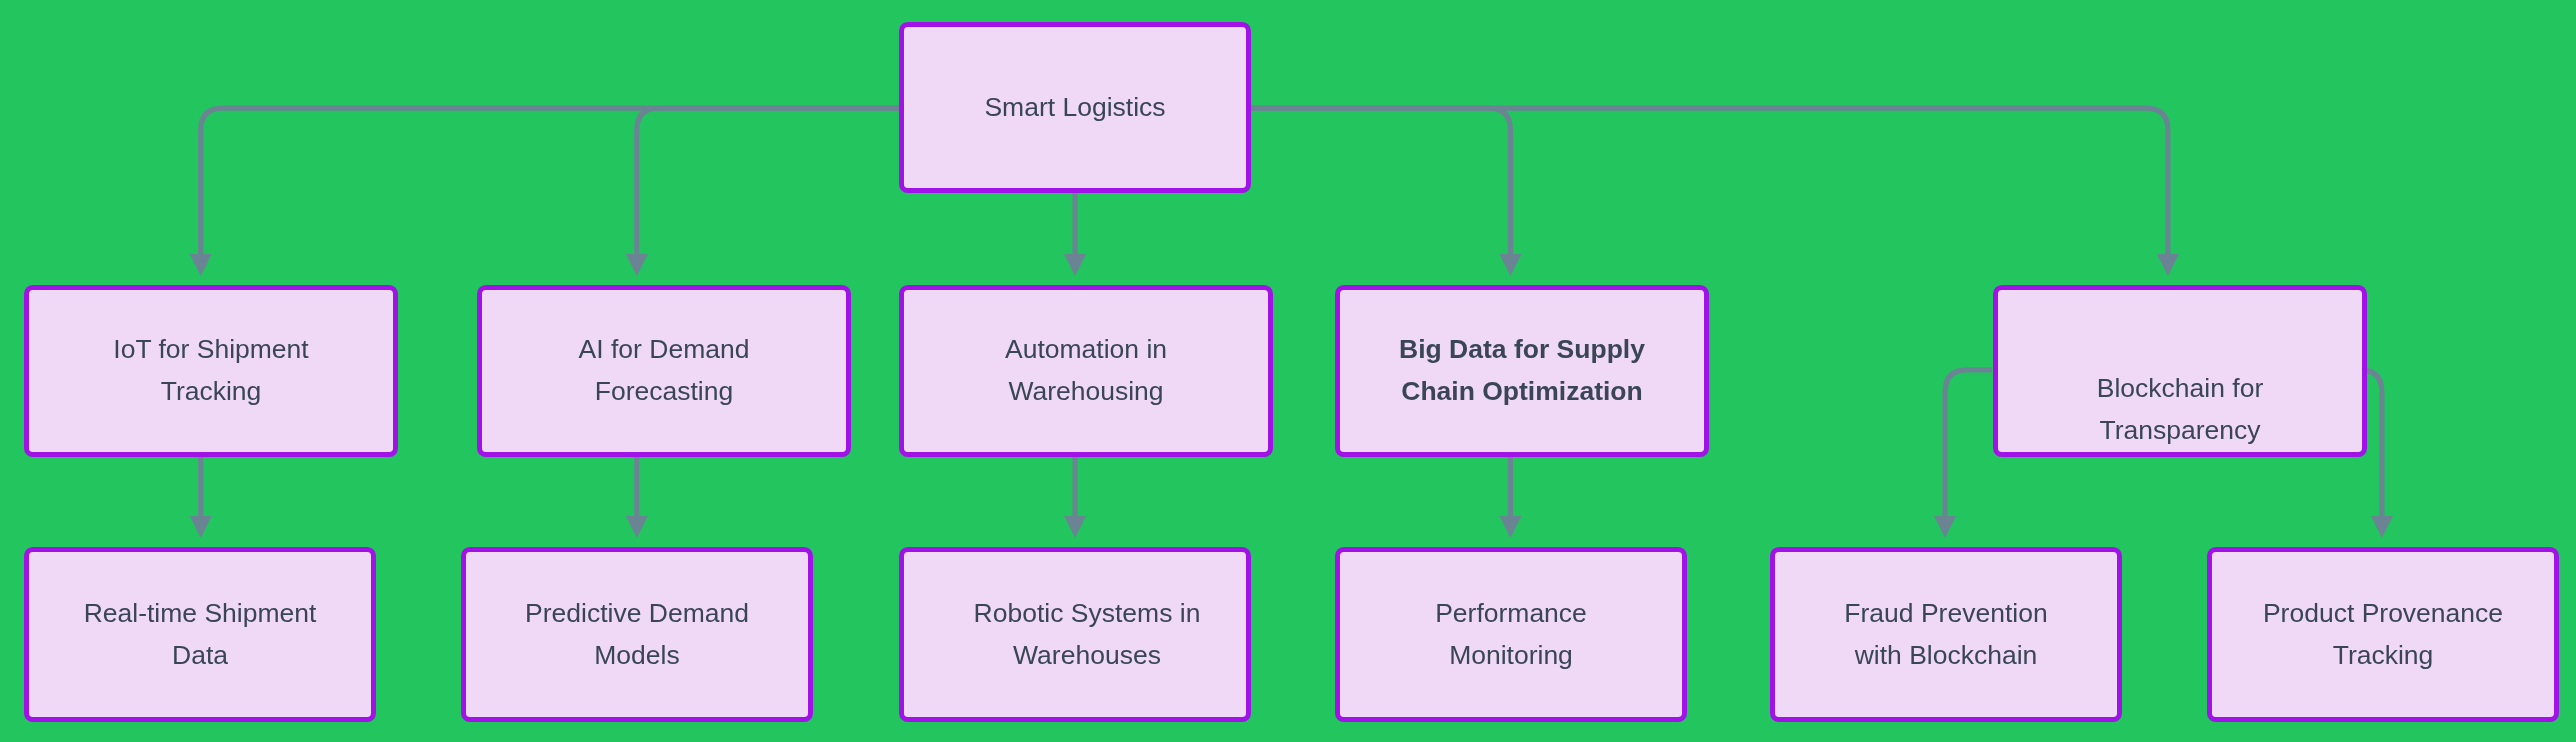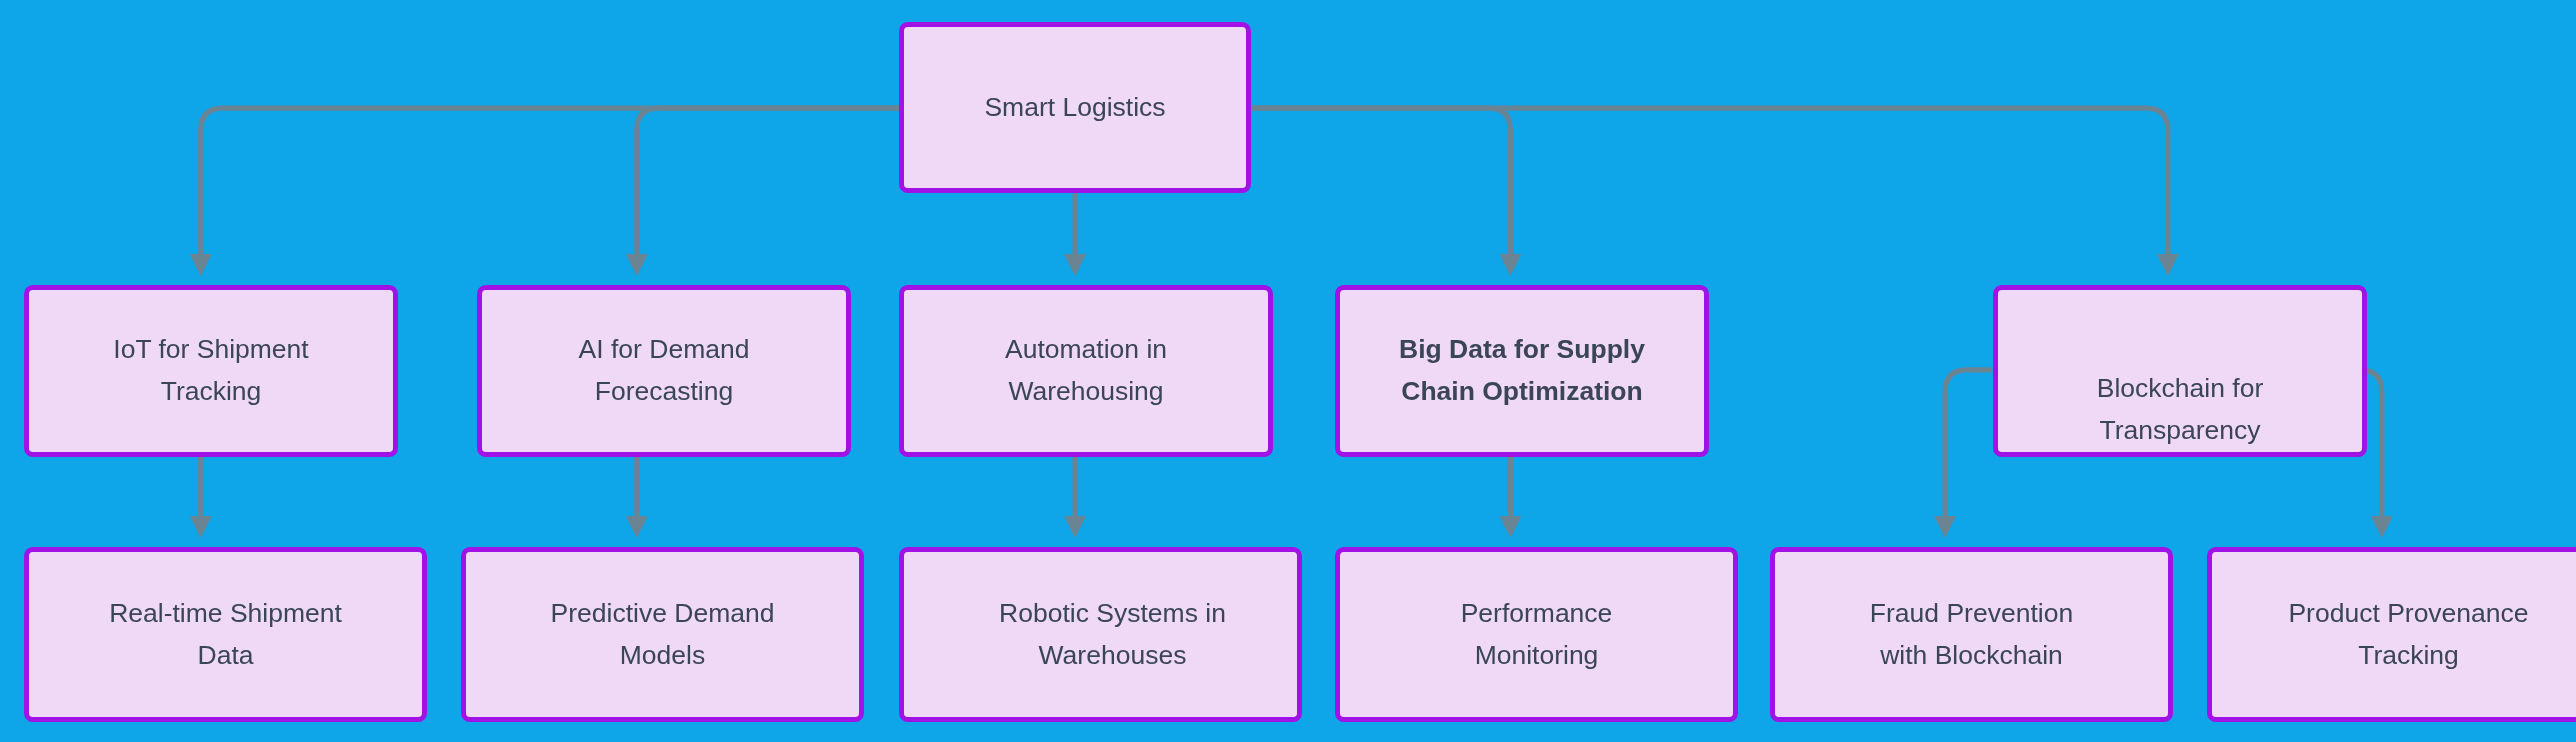--- a/index.html
+++ b/index.html
@@ -7,7 +7,7 @@
     position:relative;
     width:2576px;
     height:742px;
-    background:#0ea5e9;
+    background:#22c55e;
     font-family:"Liberation Sans",sans-serif;
     overflow:hidden;
   }

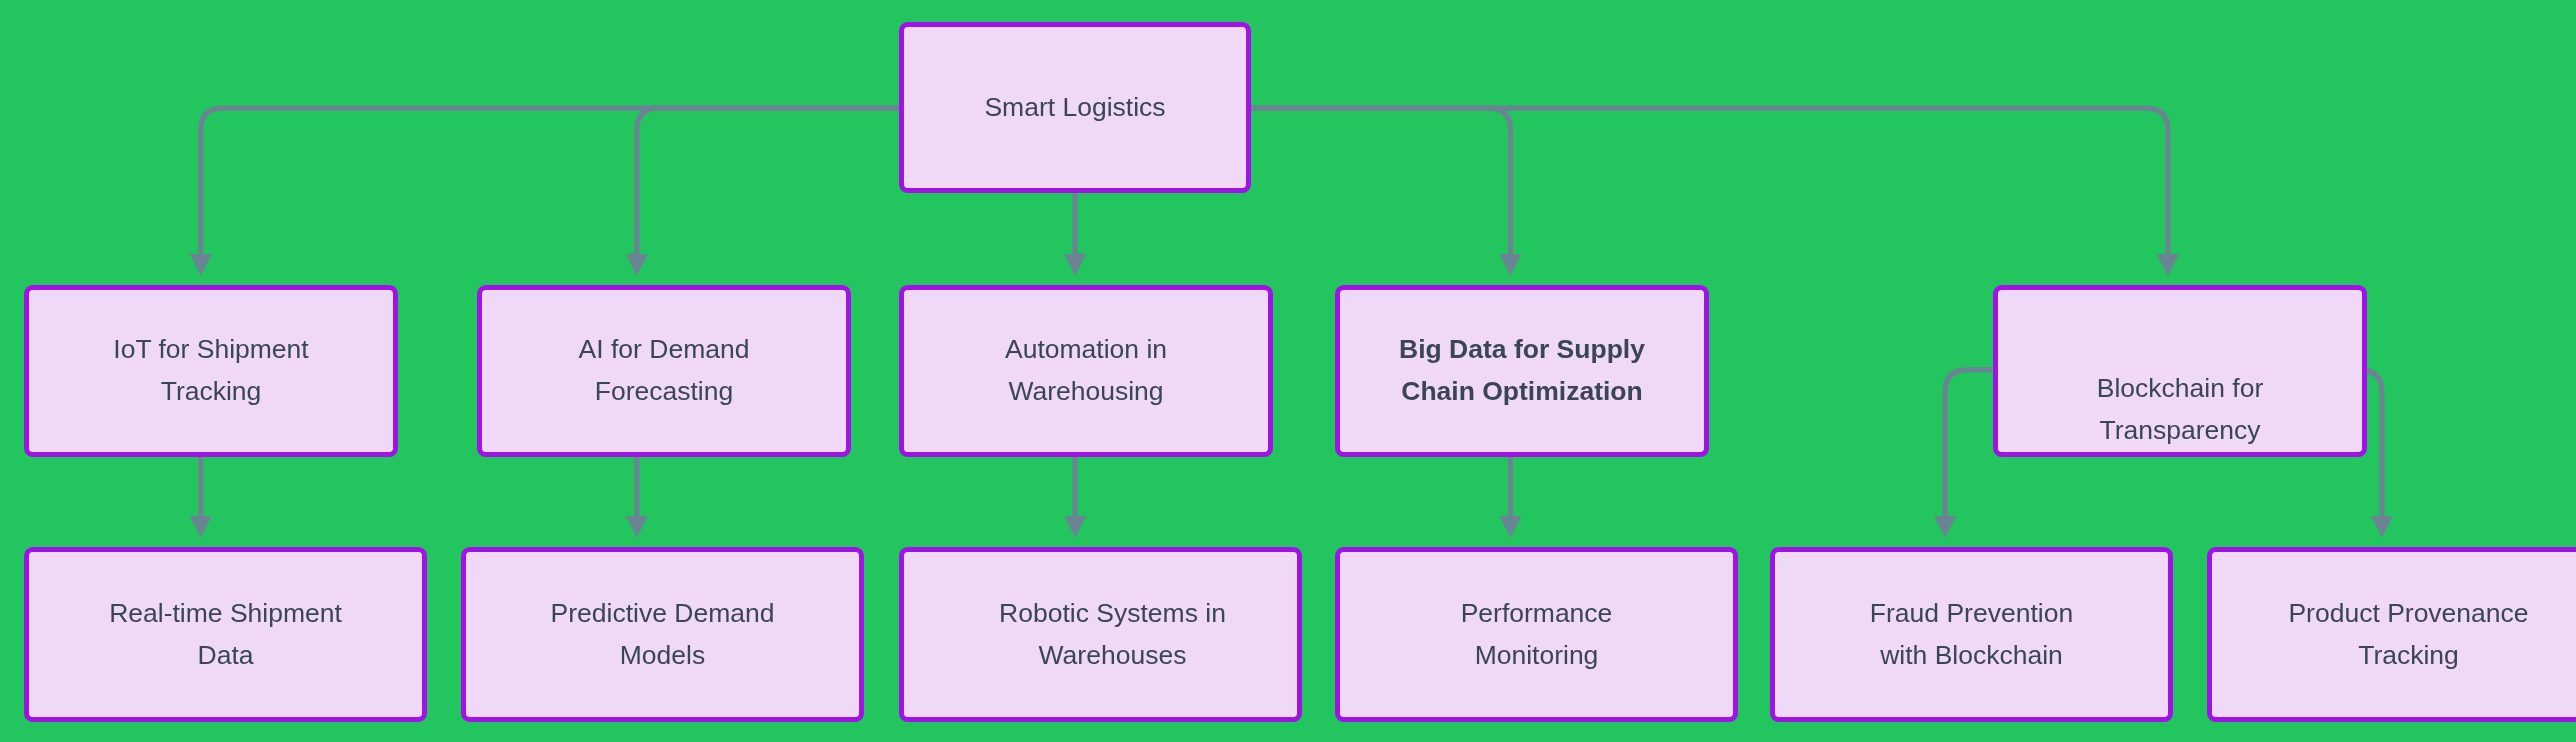--- a/index.html
+++ b/index.html
@@ -49,7 +49,7 @@
   .n-automation {left:899px;}
   .n-bigdata    {left:1335px;font-weight:bold;}
   .n-blockchain {left:1993px;align-items:flex-end;}
-  .row3         {top:547px; width:403px; height:175px;}
+  .row3         {top:547px; width:352px; height:175px;}
   .n-realtime   {left:24px;}
   .n-predictive {left:461px;}
   .n-robotic    {left:899px;padding-left:24px;}

